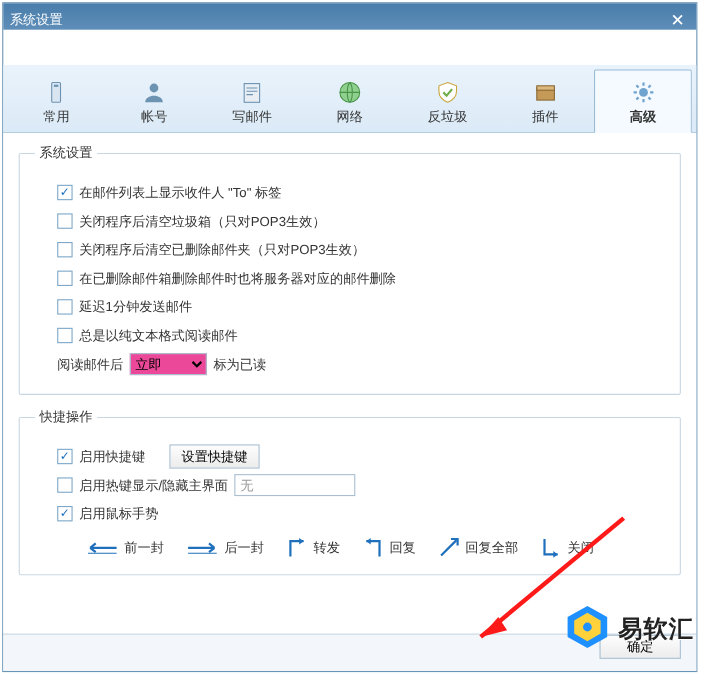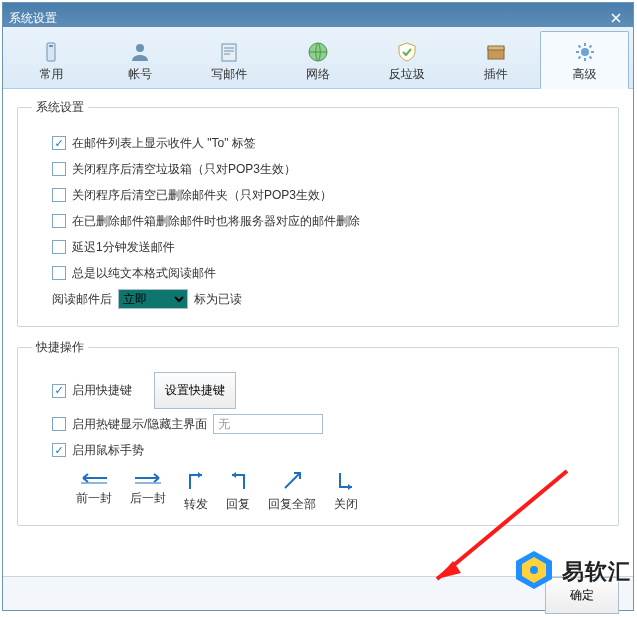--- a/index.html
+++ b/index.html
@@ -44,6 +44,7 @@
     border-bottom: 1px solid #b6cde0;
     padding: 4px 4px 0 4px;
     height: 62px;
+    margin-top: 32px;
   }
   .tab {
     flex: 1;

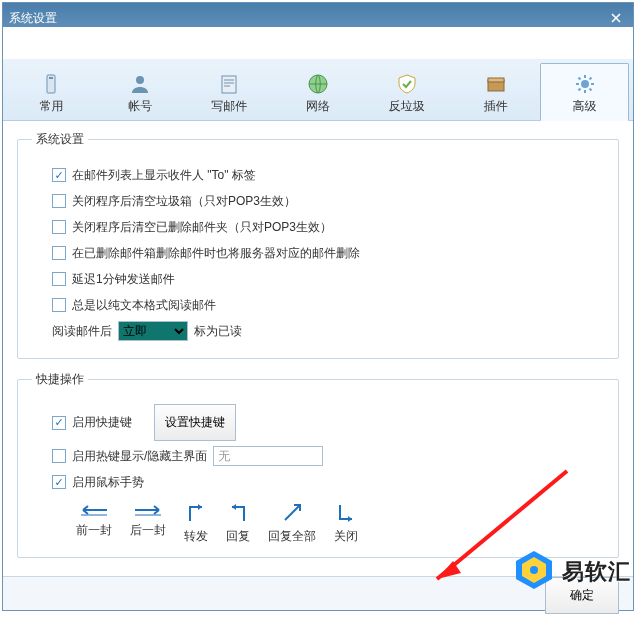--- a/index.html
+++ b/index.html
@@ -66,6 +66,7 @@
     border-bottom: 1px solid #f4faff;
     margin-bottom: -1px;
     border-radius: 2px 2px 0 0;
+    font-weight: bold;
   }
   .tab .icon-wrap {
     width: 24px; height: 24px;

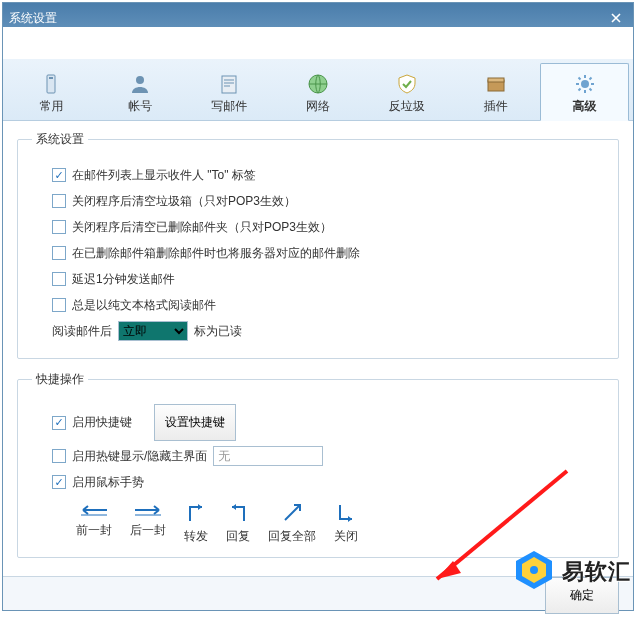--- a/index.html
+++ b/index.html
@@ -114,7 +114,7 @@
     font-size: 12px;
     height: 20px;
     border: 1px solid #a9bfd1;
-    background: #0f766e;
+    background: #ec4899;
   }
   .btn {
     font-size: 12px;

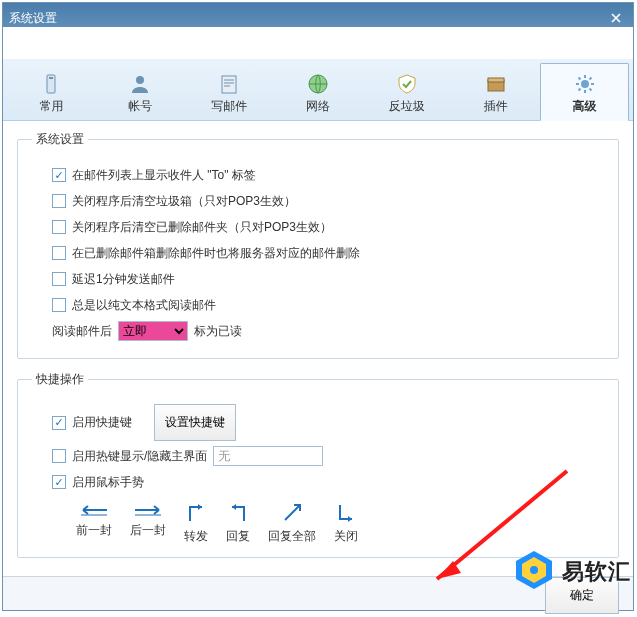--- a/index.html
+++ b/index.html
@@ -118,7 +118,7 @@
   }
   .btn {
     font-size: 12px;
-    height: 37px;
+    height: 22px;
     padding: 0 10px;
     border: 1px solid #a9bfd1;
     background: linear-gradient(#fdfdfd,#ececec);

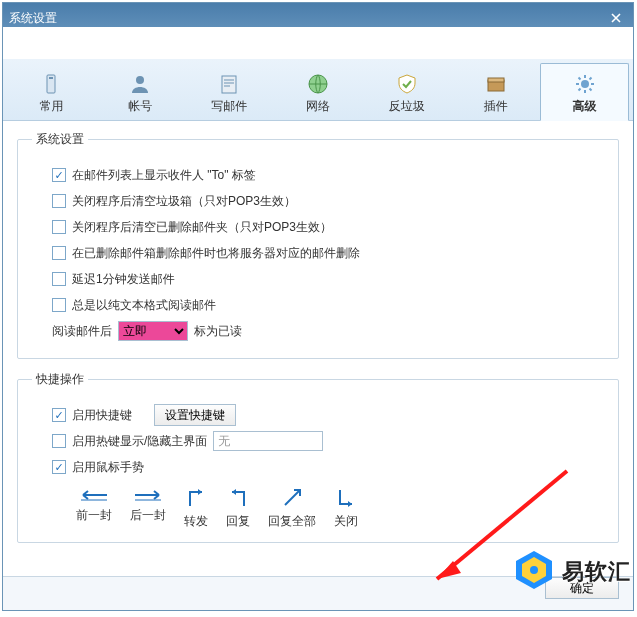--- a/index.html
+++ b/index.html
@@ -139,7 +139,7 @@
   }
   .gesture {
     display: flex;
-    flex-direction: column;
+    flex-direction: row;
     align-items: center;
     gap: 3px;
     font-size: 12px;

